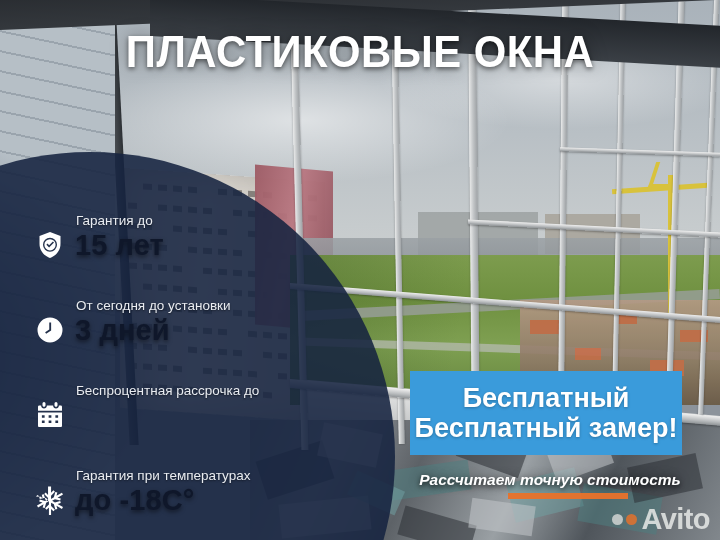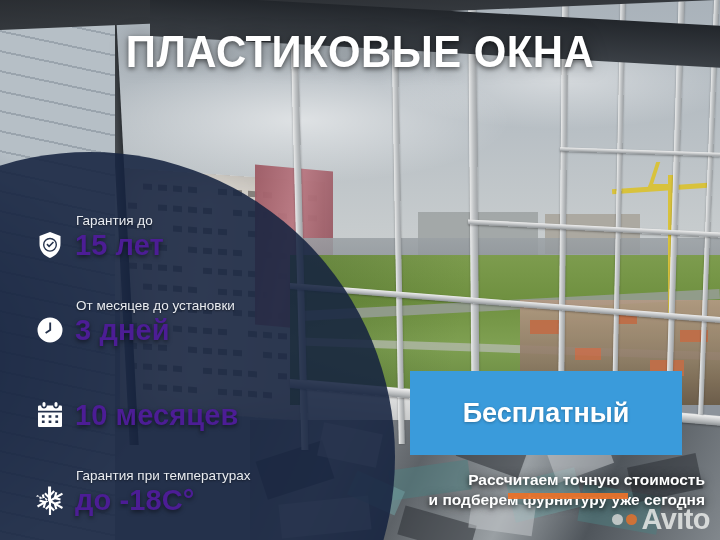--- a/index.html
+++ b/index.html
@@ -226,7 +226,7 @@
   }
   .feature .val {
     position: absolute; left: 45px; top: 24px;
-    color: #4c1d95;
+    color: #0f172a;
     font-size: 29px;
     font-weight: 700;
     letter-spacing: .1px;

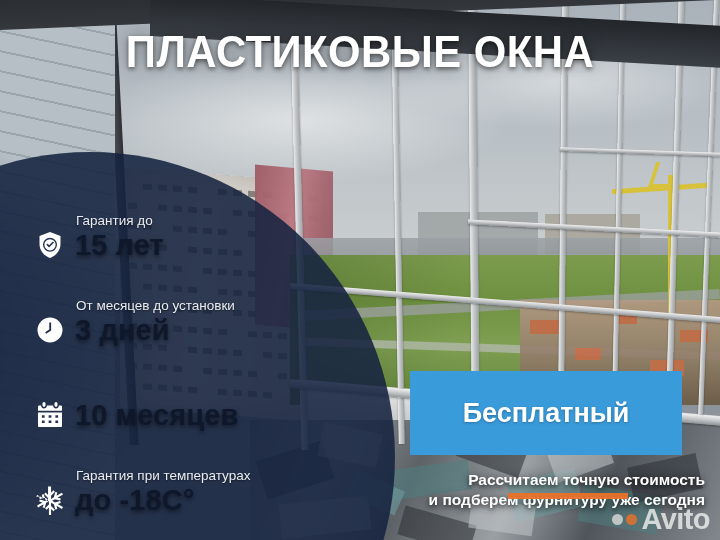--- a/index.html
+++ b/index.html
@@ -496,7 +496,7 @@
               <path d="M12 2a10 10 0 1 0 0 20 10 10 0 0 0 0-20zm.9 10.4-4 2.6-.8-1.3 3.3-2.1V6h1.5v6.4z"></path>
             </svg>
           </span>
-          <div class="cap">От месяцев до установки</div>
+          <div class="cap">От сегодня до установки</div>
           <div class="val">3 дней</div>
         </div>
         <div class="feature">

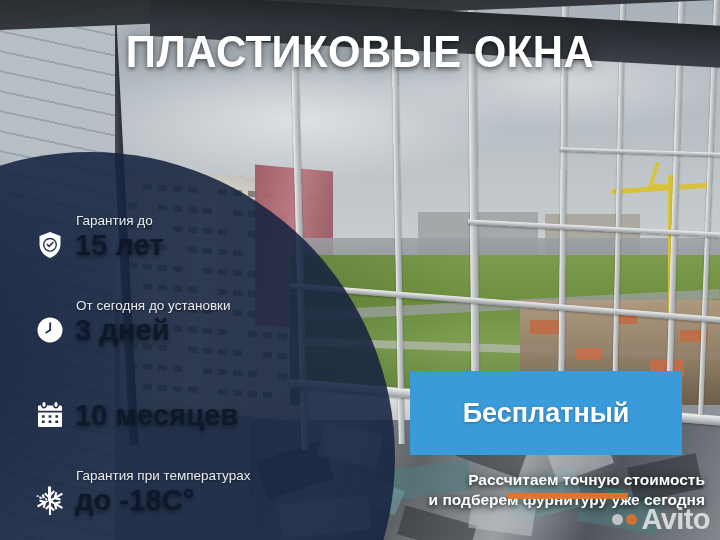--- a/index.html
+++ b/index.html
@@ -505,6 +505,7 @@
               <path d="M7.2 1.6c.7 0 1.2.6 1.2 1.2v1.4c0 .7-.5 1.2-1.2 1.2S6 4.9 6 4.2V2.8c0-.6.5-1.2 1.2-1.2zm9.6 0c.7 0 1.2.6 1.2 1.2v1.4c0 .7-.5 1.2-1.2 1.2s-1.2-.5-1.2-1.2V2.8c0-.6.5-1.2 1.2-1.2zM3.4 4.4h1.5v.2c0 1.2 1 2.2 2.3 2.2s2.3-1 2.3-2.2v-.2h5v.2c0 1.2 1 2.2 2.3 2.2s2.3-1 2.3-2.2v-.2h1.5c.6 0 1 .5 1 1.1v3H2.4v-3c0-.6.4-1.1 1-1.1zM2.4 9.9h19.2v10.6c0 .6-.4 1.1-1 1.1H3.4c-.6 0-1-.5-1-1.1V9.9zm3.1 2.3v2h2.2v-2H5.5zm5.4 0v2h2.2v-2h-2.2zm5.4 0v2h2.2v-2h-2.2zM5.5 16.3v2h2.2v-2H5.5zm5.4 0v2h2.2v-2h-2.2zm5.4 0v2h2.2v-2h-2.2z"></path>
             </svg>
           </span>
+          <div class="cap">Беспроцентная рассрочка до</div>
           <div class="val">10 месяцев</div>
         </div>
         <div class="feature">

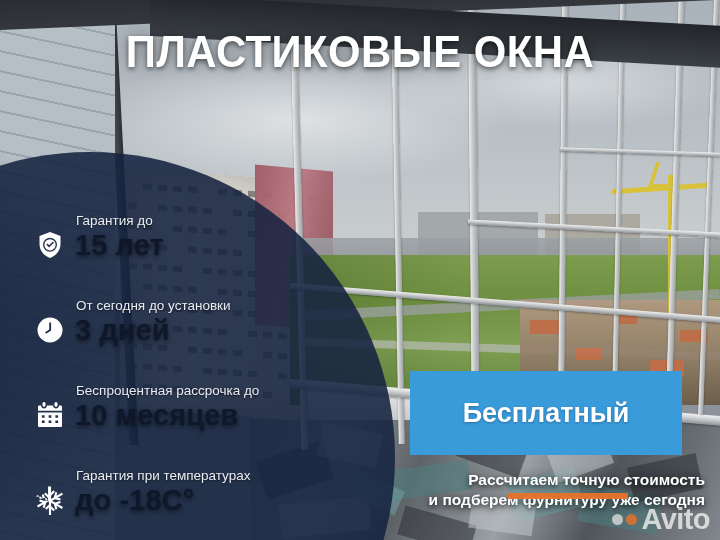--- a/index.html
+++ b/index.html
@@ -506,7 +506,6 @@
             </svg>
           </span>
           <div class="cap">Беспроцентная рассрочка до</div>
-          <div class="val">10 месяцев</div>
         </div>
         <div class="feature">
           <span class="ico">

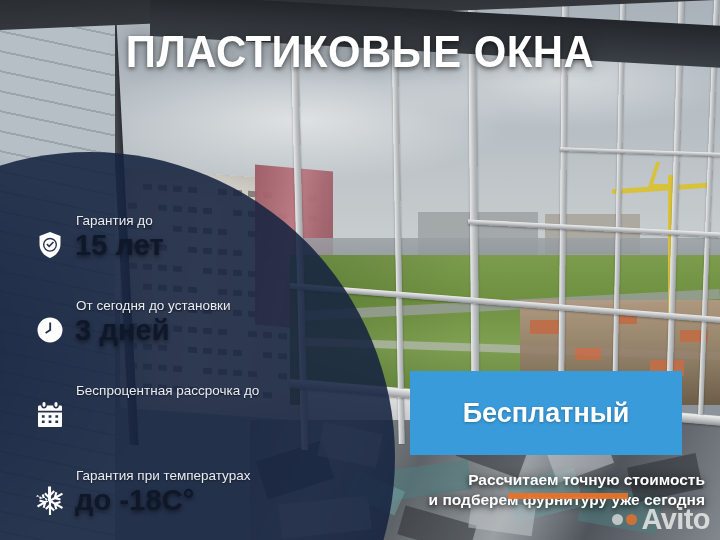--- a/index.html
+++ b/index.html
@@ -520,6 +520,7 @@
 
     <div class="cta">
       <div class="l1">Бесплатный</div>
+      <div class="l2">Бесплатный замер!</div>
     </div>
 
     <div class="subcap">

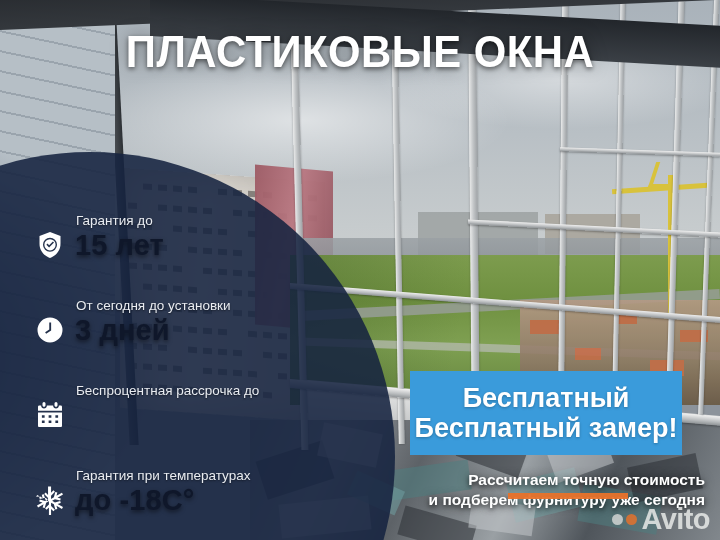--- a/index.html
+++ b/index.html
@@ -256,13 +256,14 @@
     position: absolute;
     left: 395px; top: 470px;
     width: 310px;
-    text-align: right;
+    text-align: center;
     color: #fff;
     font-size: 15.5px;
     font-weight: 700;
     line-height: 1.28;
     text-shadow: 0 2px 5px rgba(0,0,0,.7), 0 0 12px rgba(0,0,0,.45);
     white-space: nowrap;
+    font-style: italic;
   }
 
   

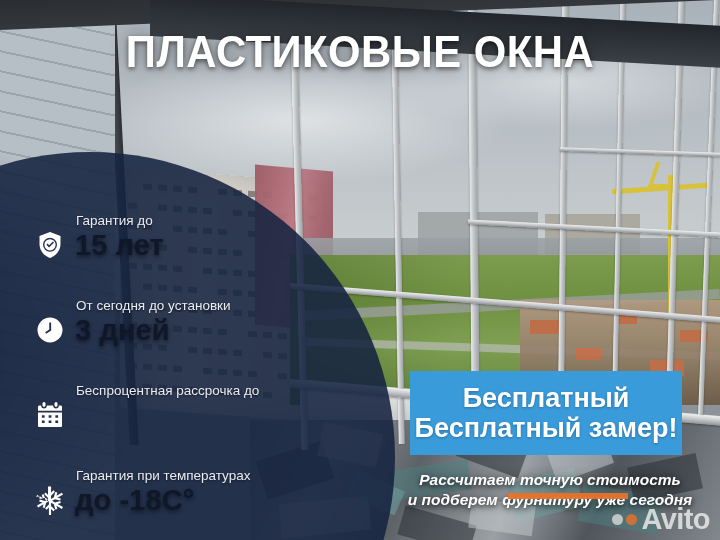--- a/index.html
+++ b/index.html
@@ -526,7 +526,6 @@
 
     <div class="subcap">
       <div>Рассчитаем точную стоимость</div>
-      <div>и подберем фурнитуру уже сегодня</div>
     </div>
 
     <div class="avito-bar"></div>

